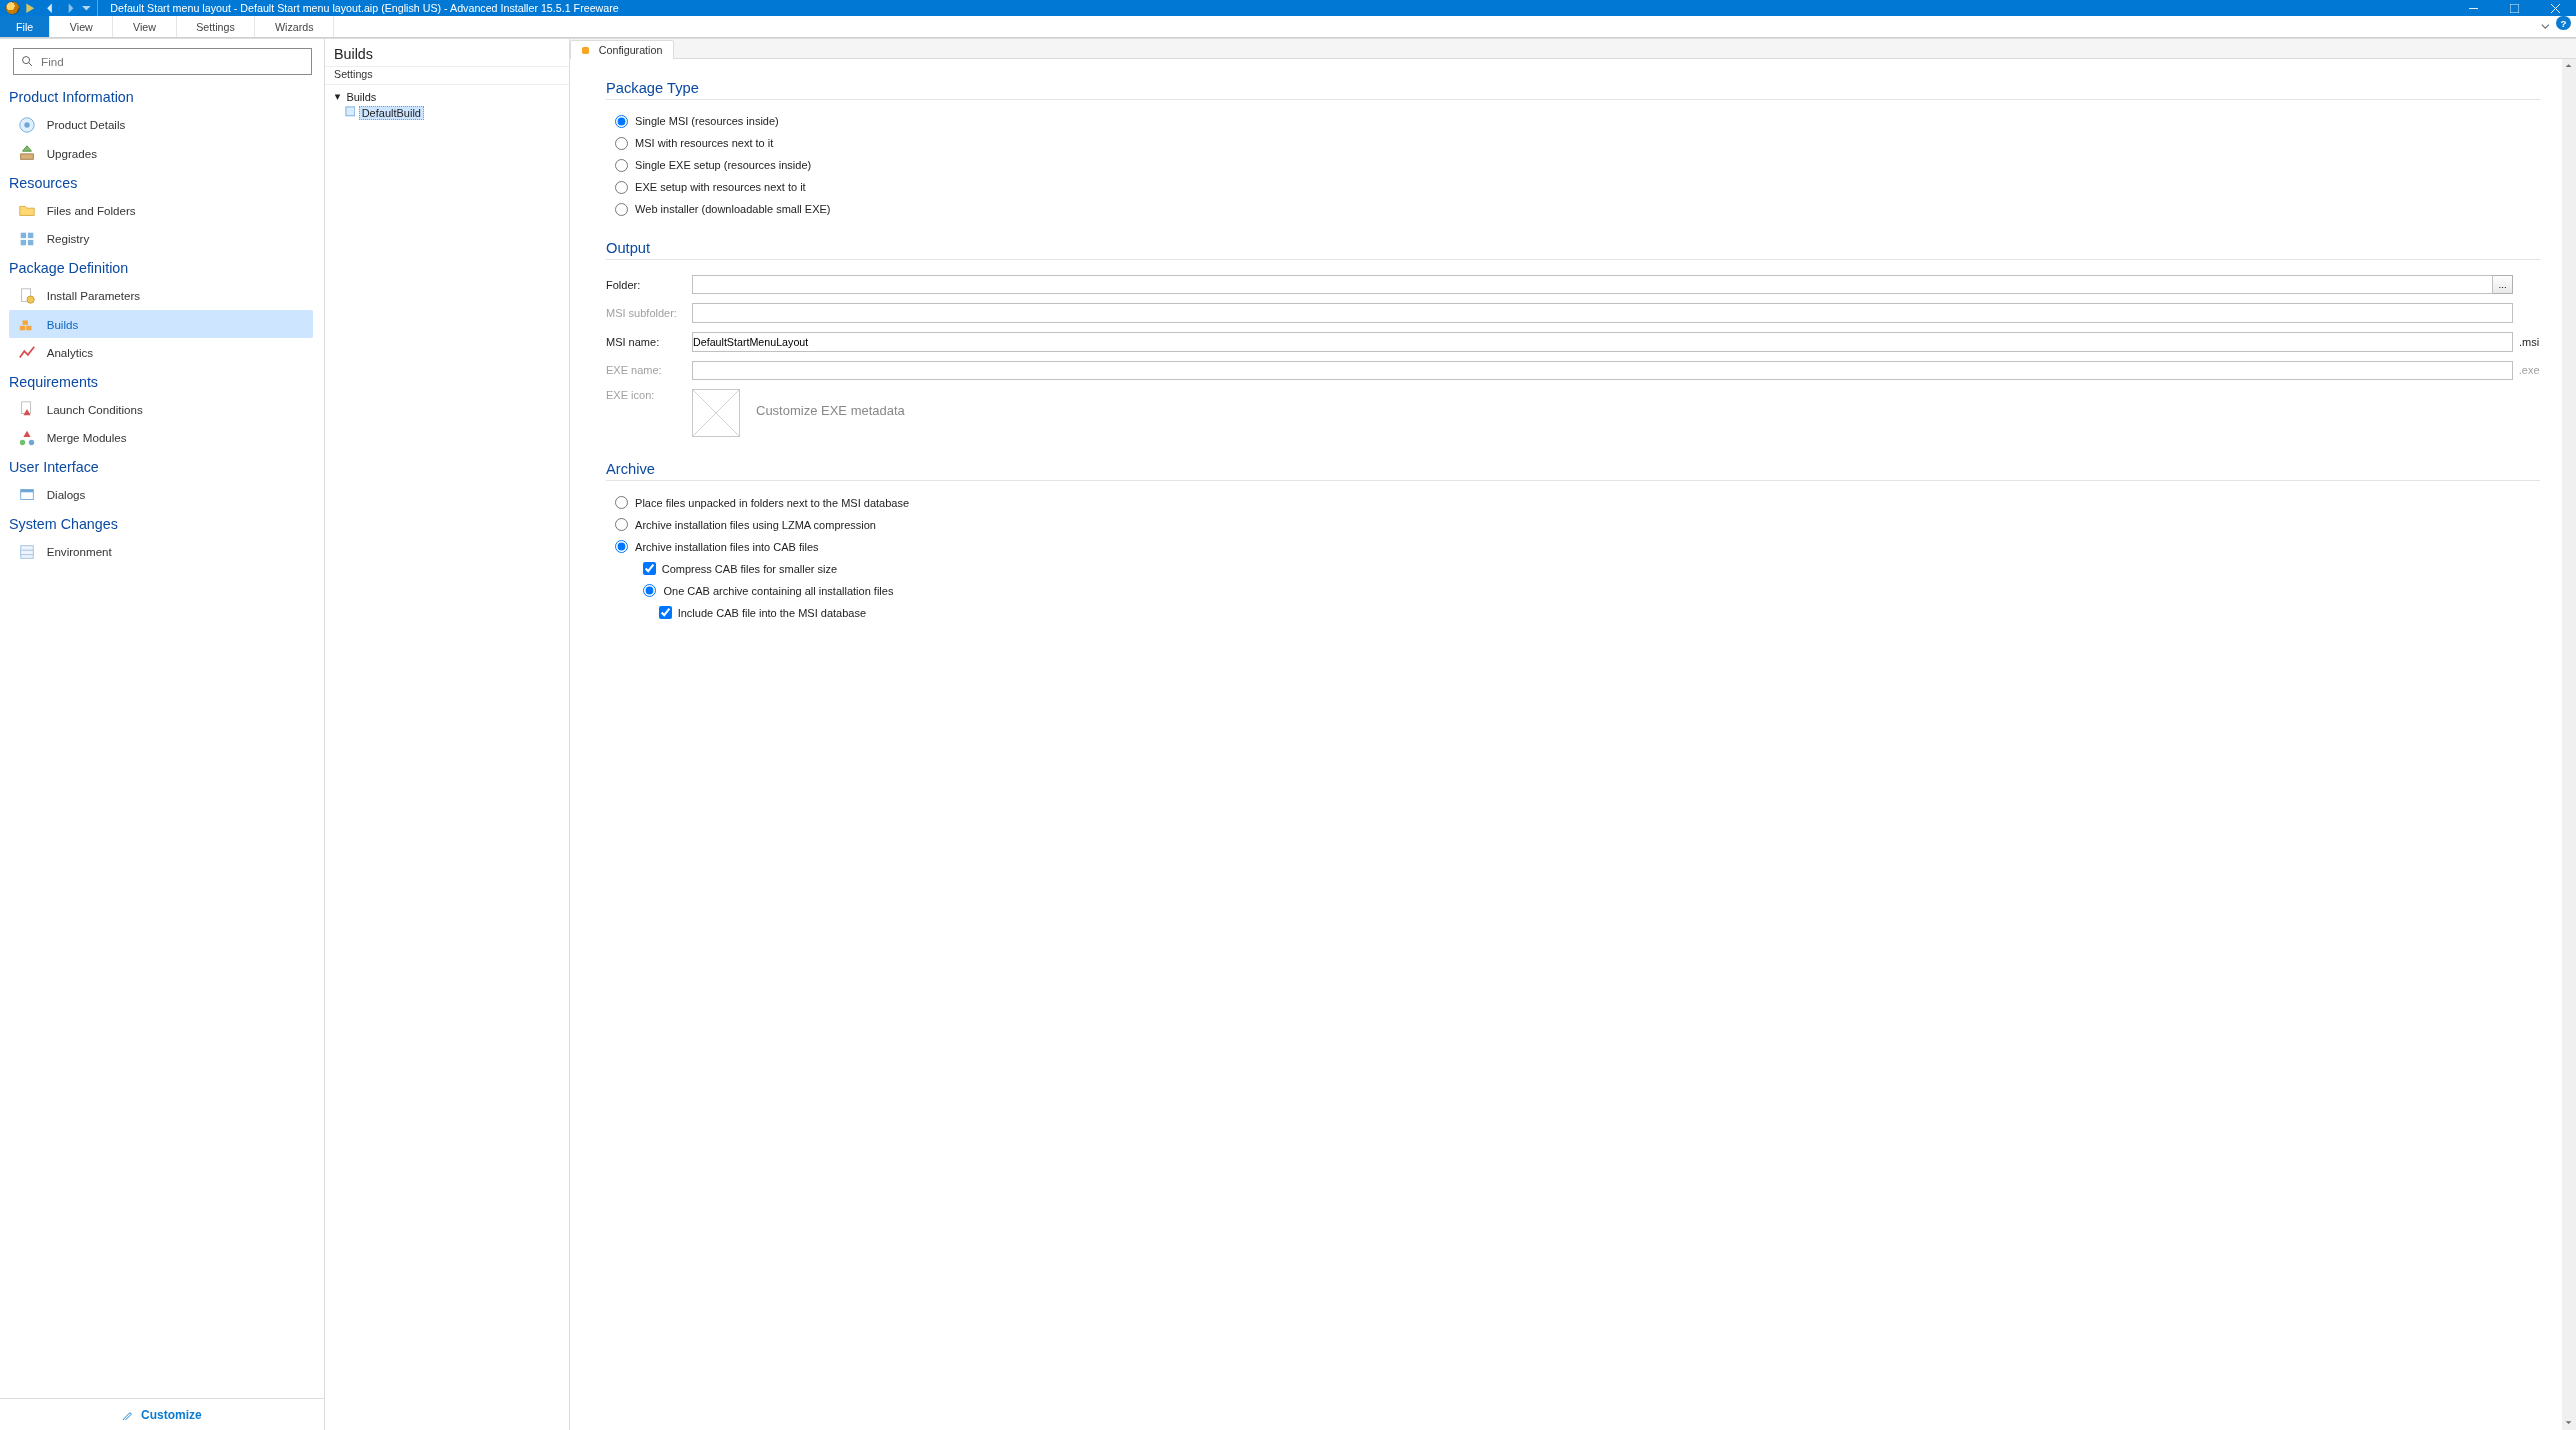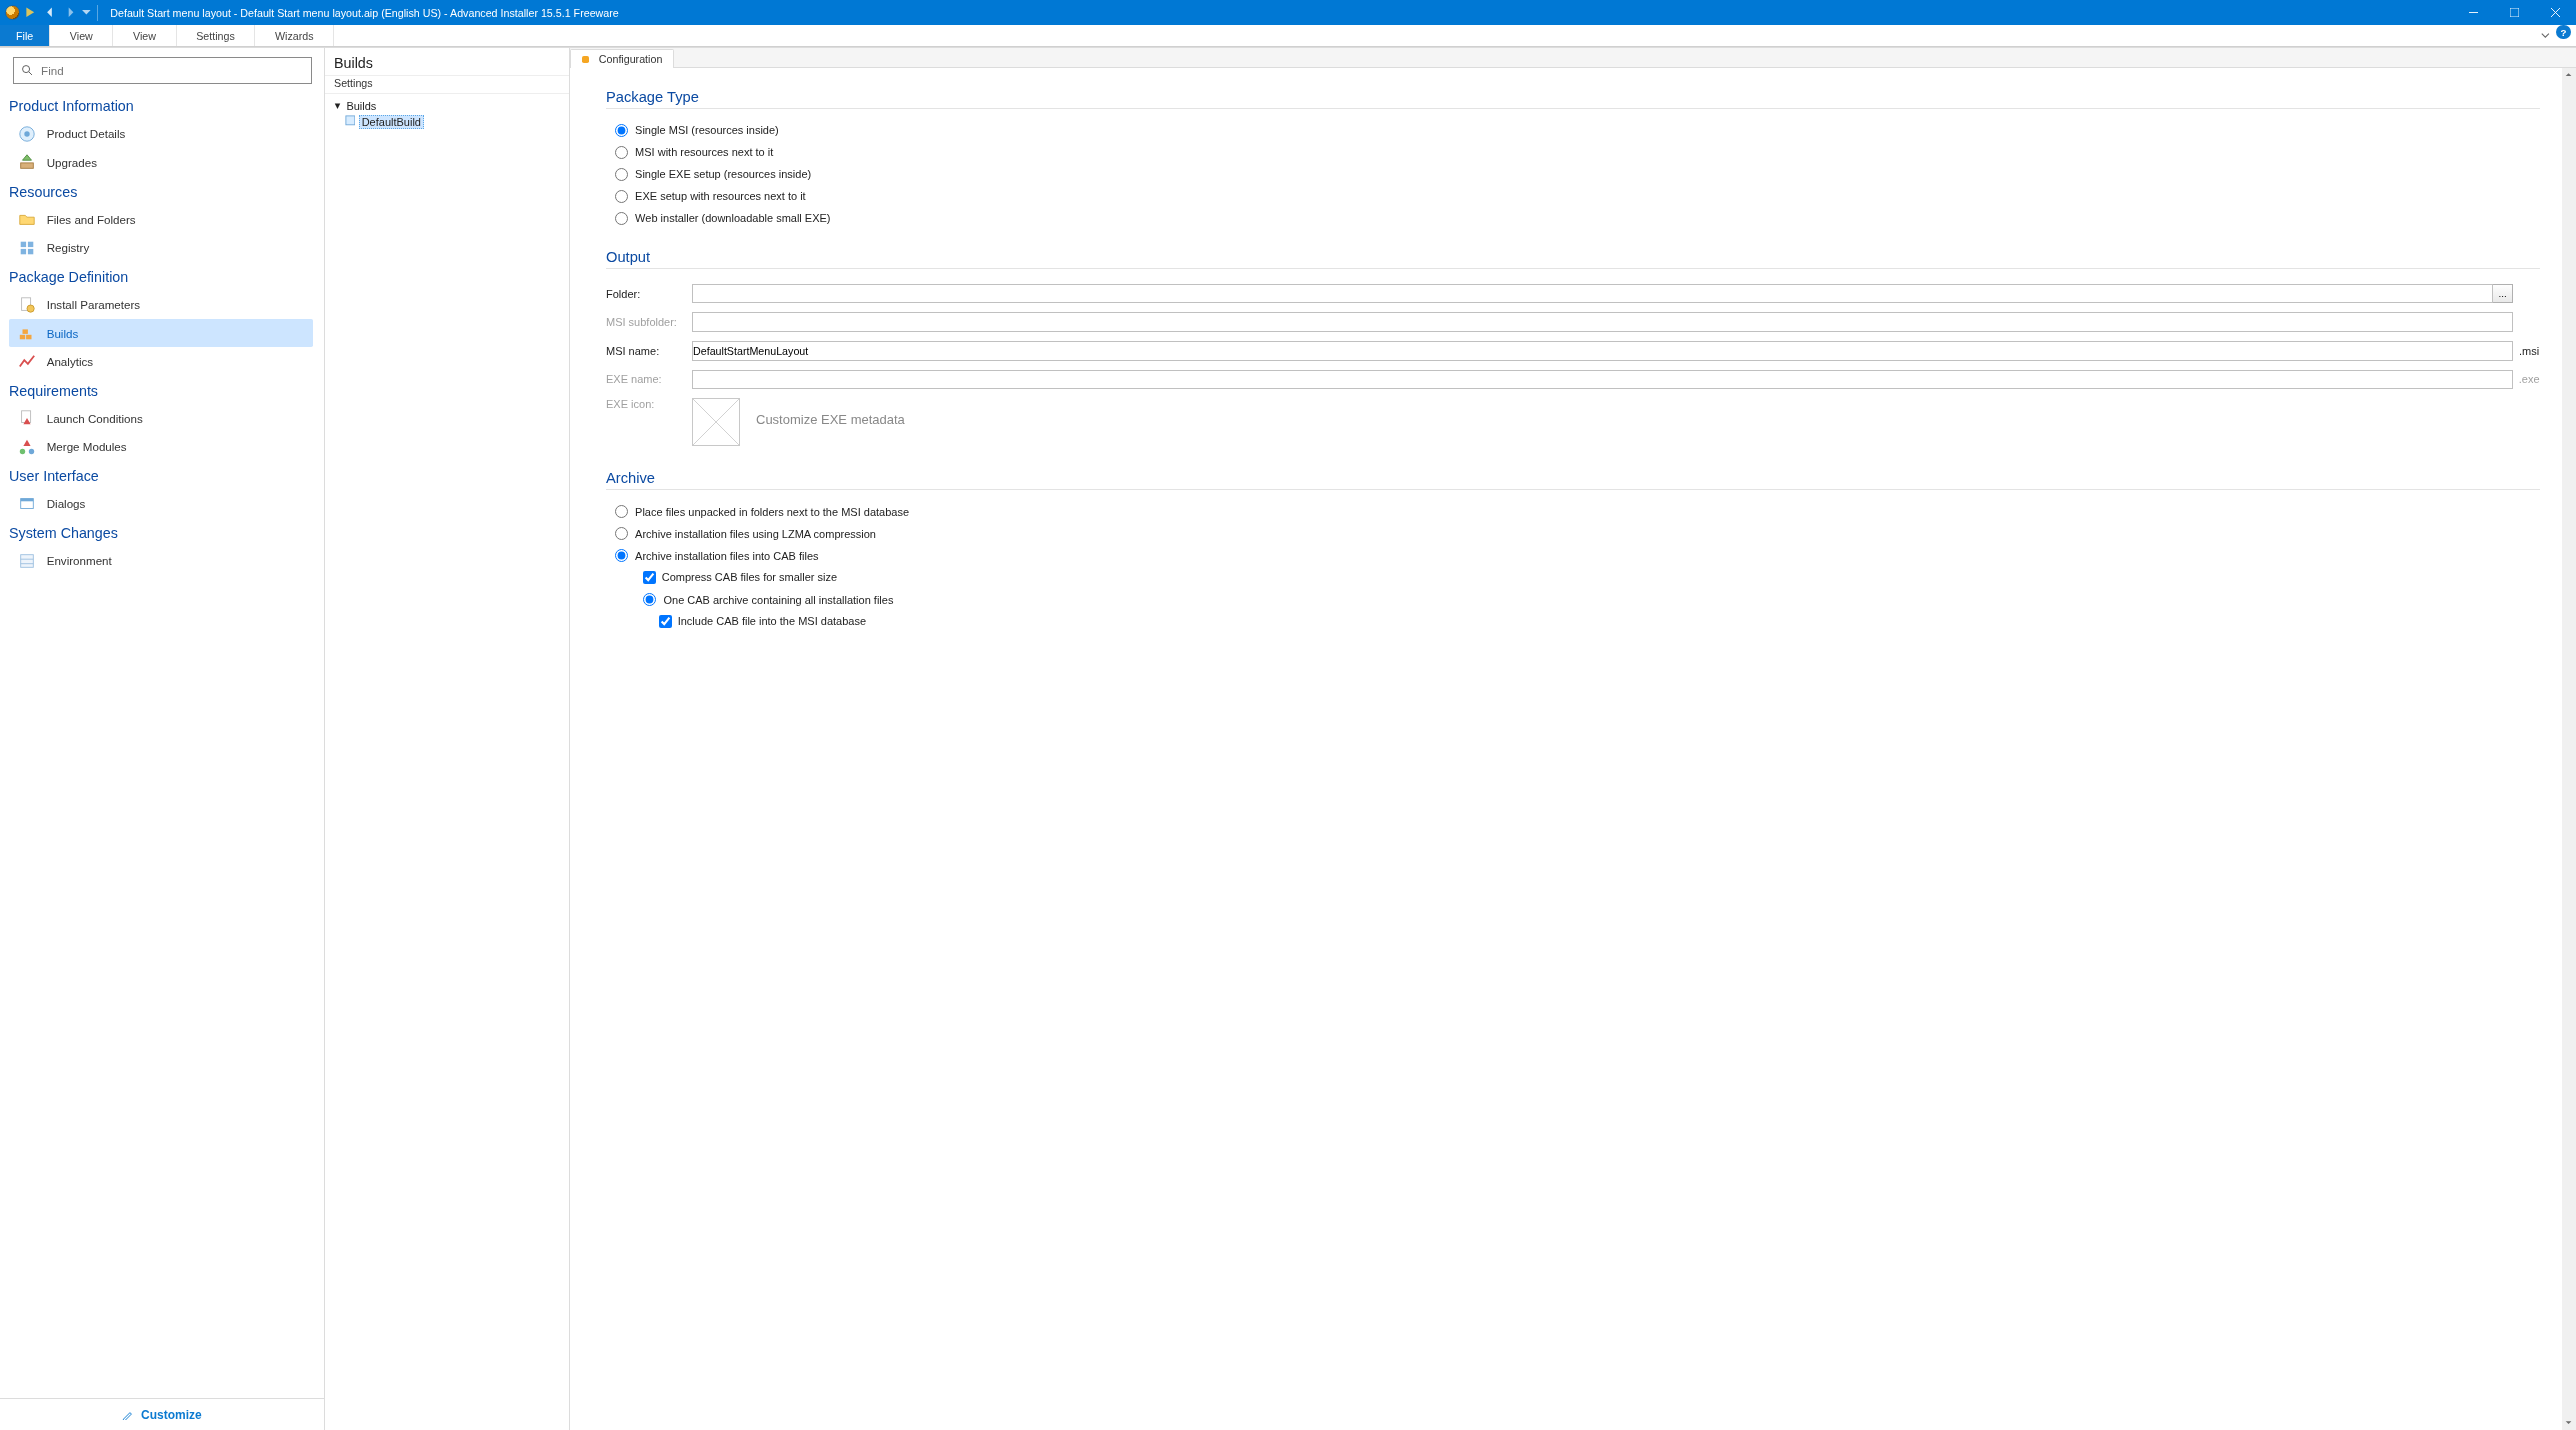--- a/index.html
+++ b/index.html
@@ -7,7 +7,7 @@
 body { display: flex; flex-direction: column; background: #fff; font-size: 11px; color: #222; }
 
 
-.titlebar { height: 25px; background: #0078d4; color: #fff; display: flex; align-items: center; padding-left: 5.3px; }
+.titlebar { height: 16px; background: #0078d4; color: #fff; display: flex; align-items: center; padding-left: 5.3px; }
 .titlebar .tb-icons { display: flex; align-items: center; gap: 1.8px; }
 .tb-appicon { width: 14.3px; height: 14.3px; border-radius: 50%; background: radial-gradient(circle at 35% 35%, #ffd66b 0 35%, #c97a00 36% 70%, #7b4a00 71% 100%); border: 0.9px solid #1a66a5; }
 .tb-nav { width: 18px; height: 18px; display: flex; align-items: center; justify-content: center; opacity: .85; }

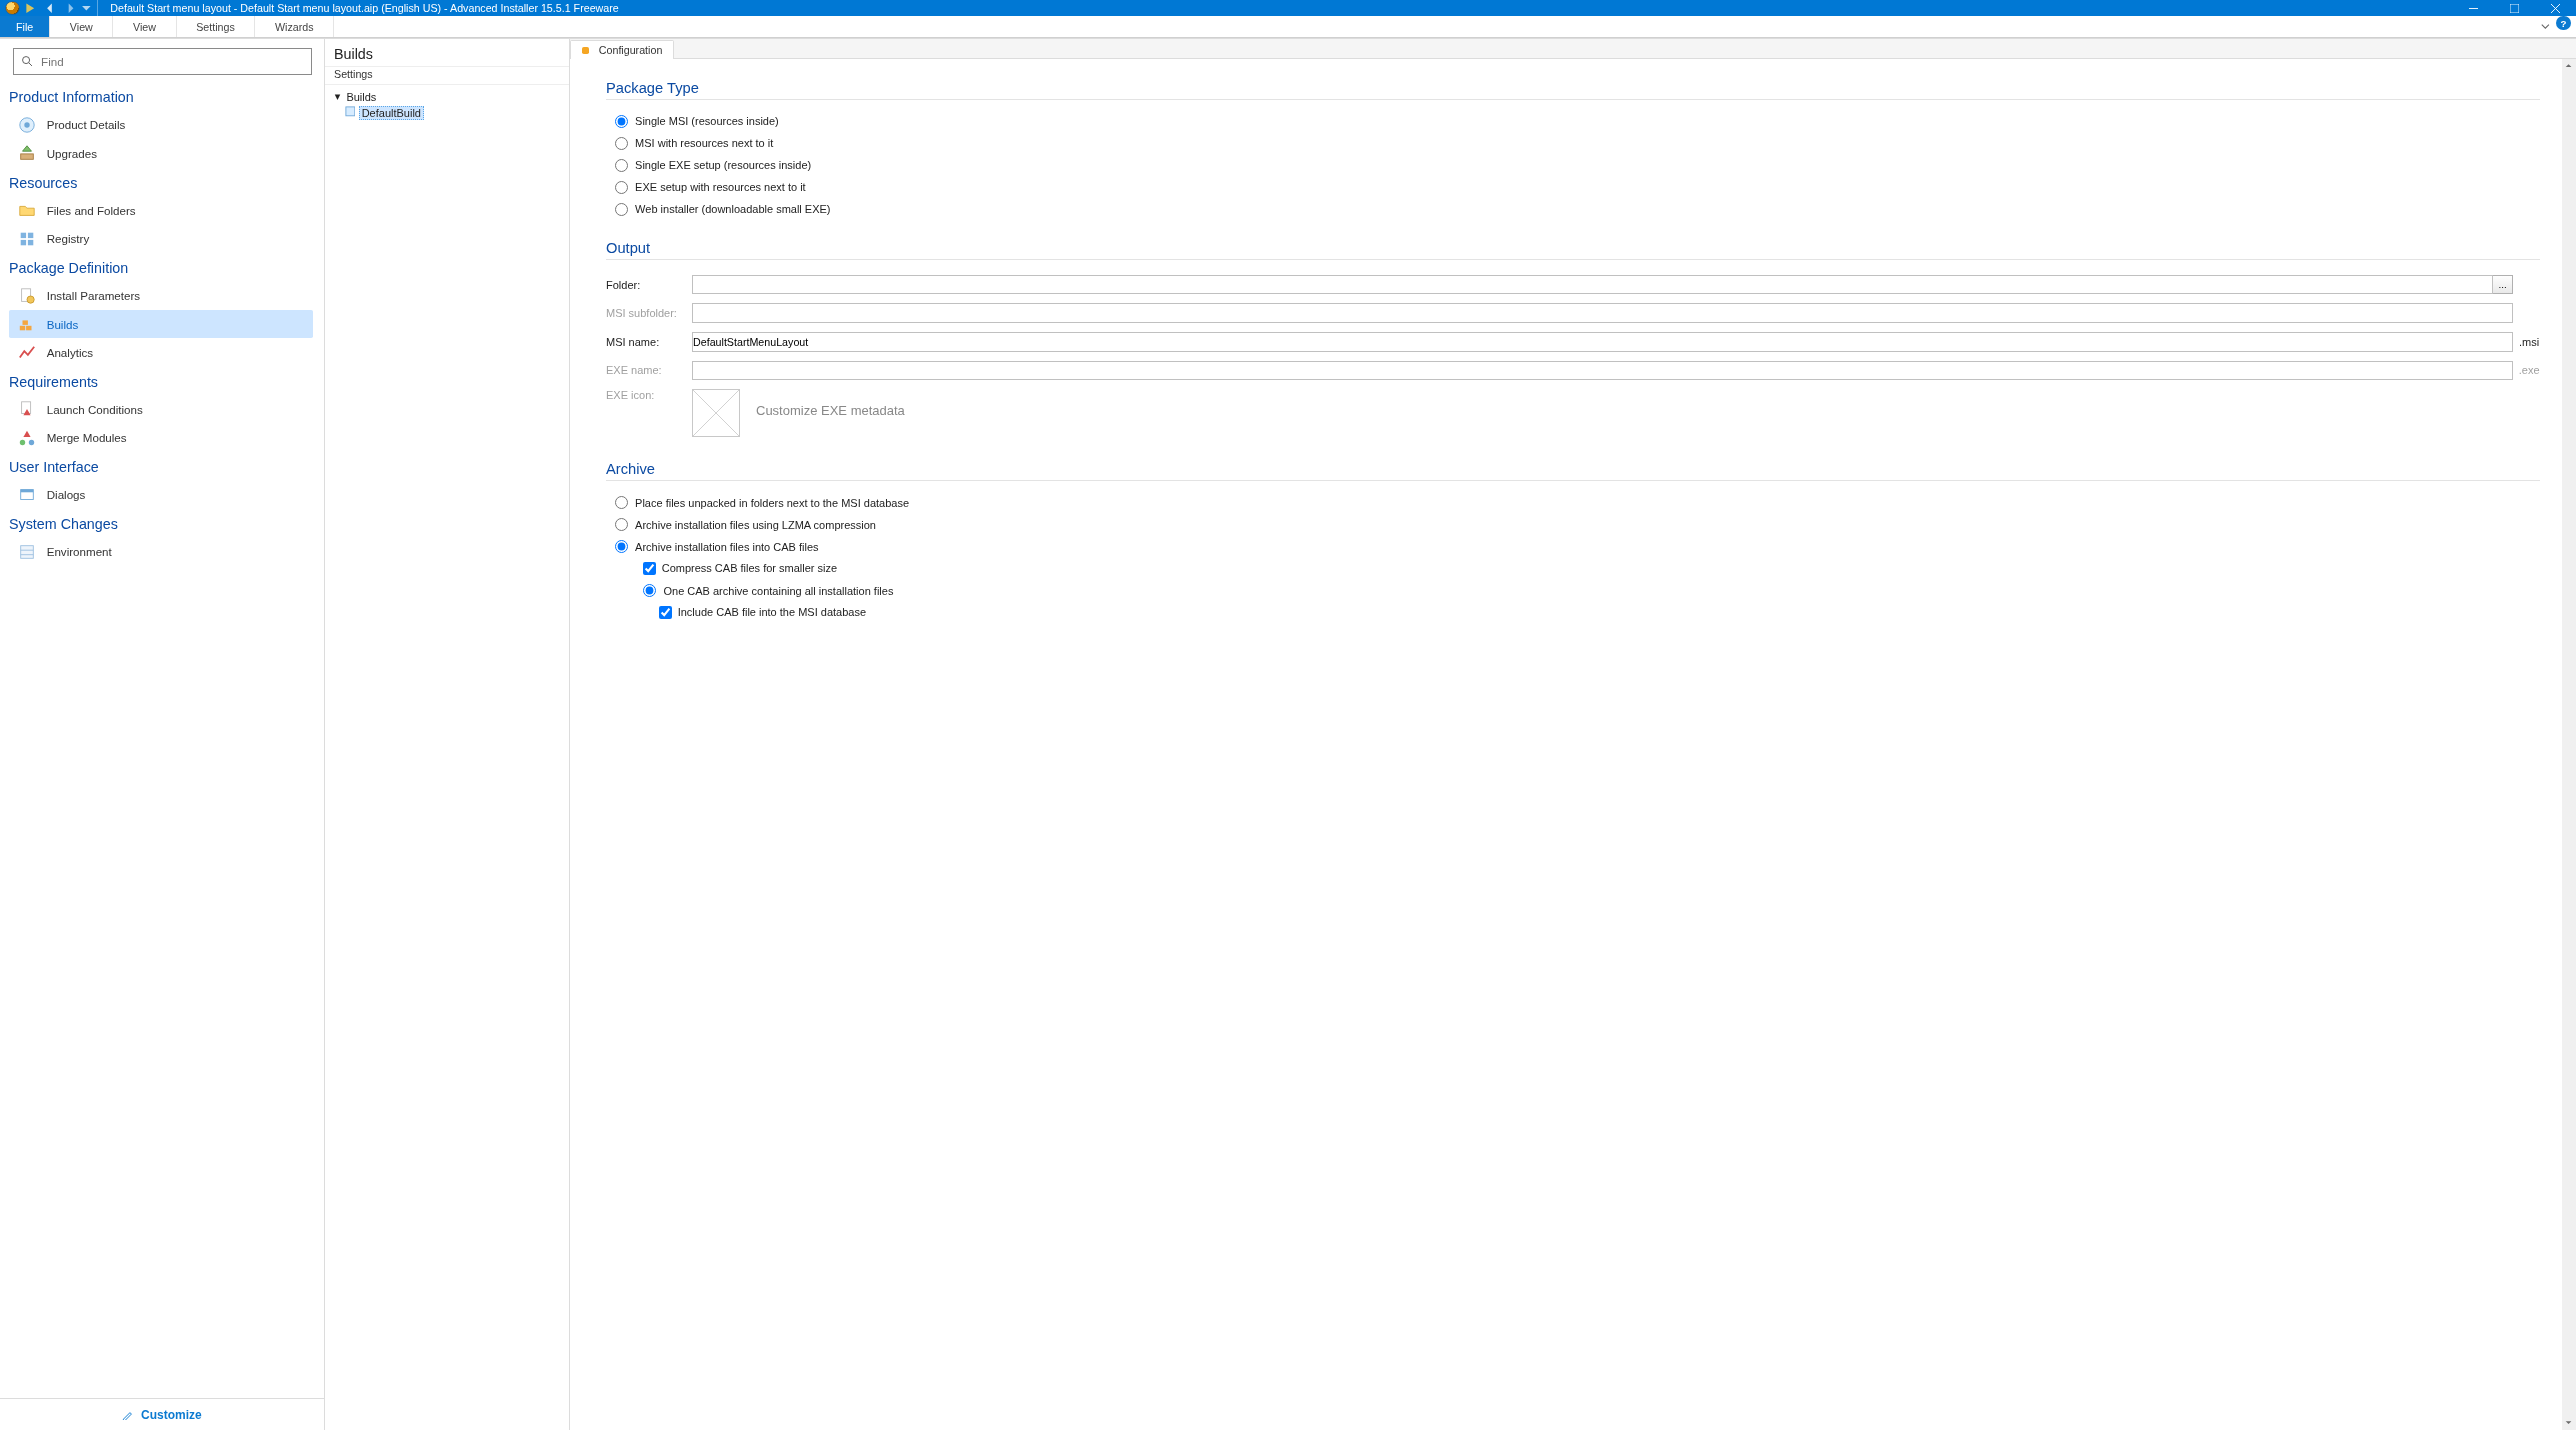--- a/index.html
+++ b/index.html
@@ -60,7 +60,7 @@
 .rcontent .section-title { color: #0b4aa2; font-size: 14.7px; margin: 5.3px 0 10.7px; border-bottom: 0.9px solid #e3e3e3; padding-bottom: 2.7px; }
 .radio-row { display: flex; align-items: center; gap: 7.1px; padding: 4.5px 0 4.5px 9px; font-size: 11px; }
 .radio-row input, .check-row input { margin: 0; }
-.check-row { display: flex; gap: 5.3px; padding: 4.5px 0 4.5px 21.4px; font-size: 11px; }
+.check-row { display: flex; align-items: center; gap: 5.3px; padding: 4.5px 0 4.5px 21.4px; font-size: 11px; }
 .form-row { display: flex; align-items: center; padding: 4.5px 0; }
 .form-row .lbl { width: 86px; font-size: 11px; }
 .form-row .lbl.disabled { color: #a0a0a0; }

